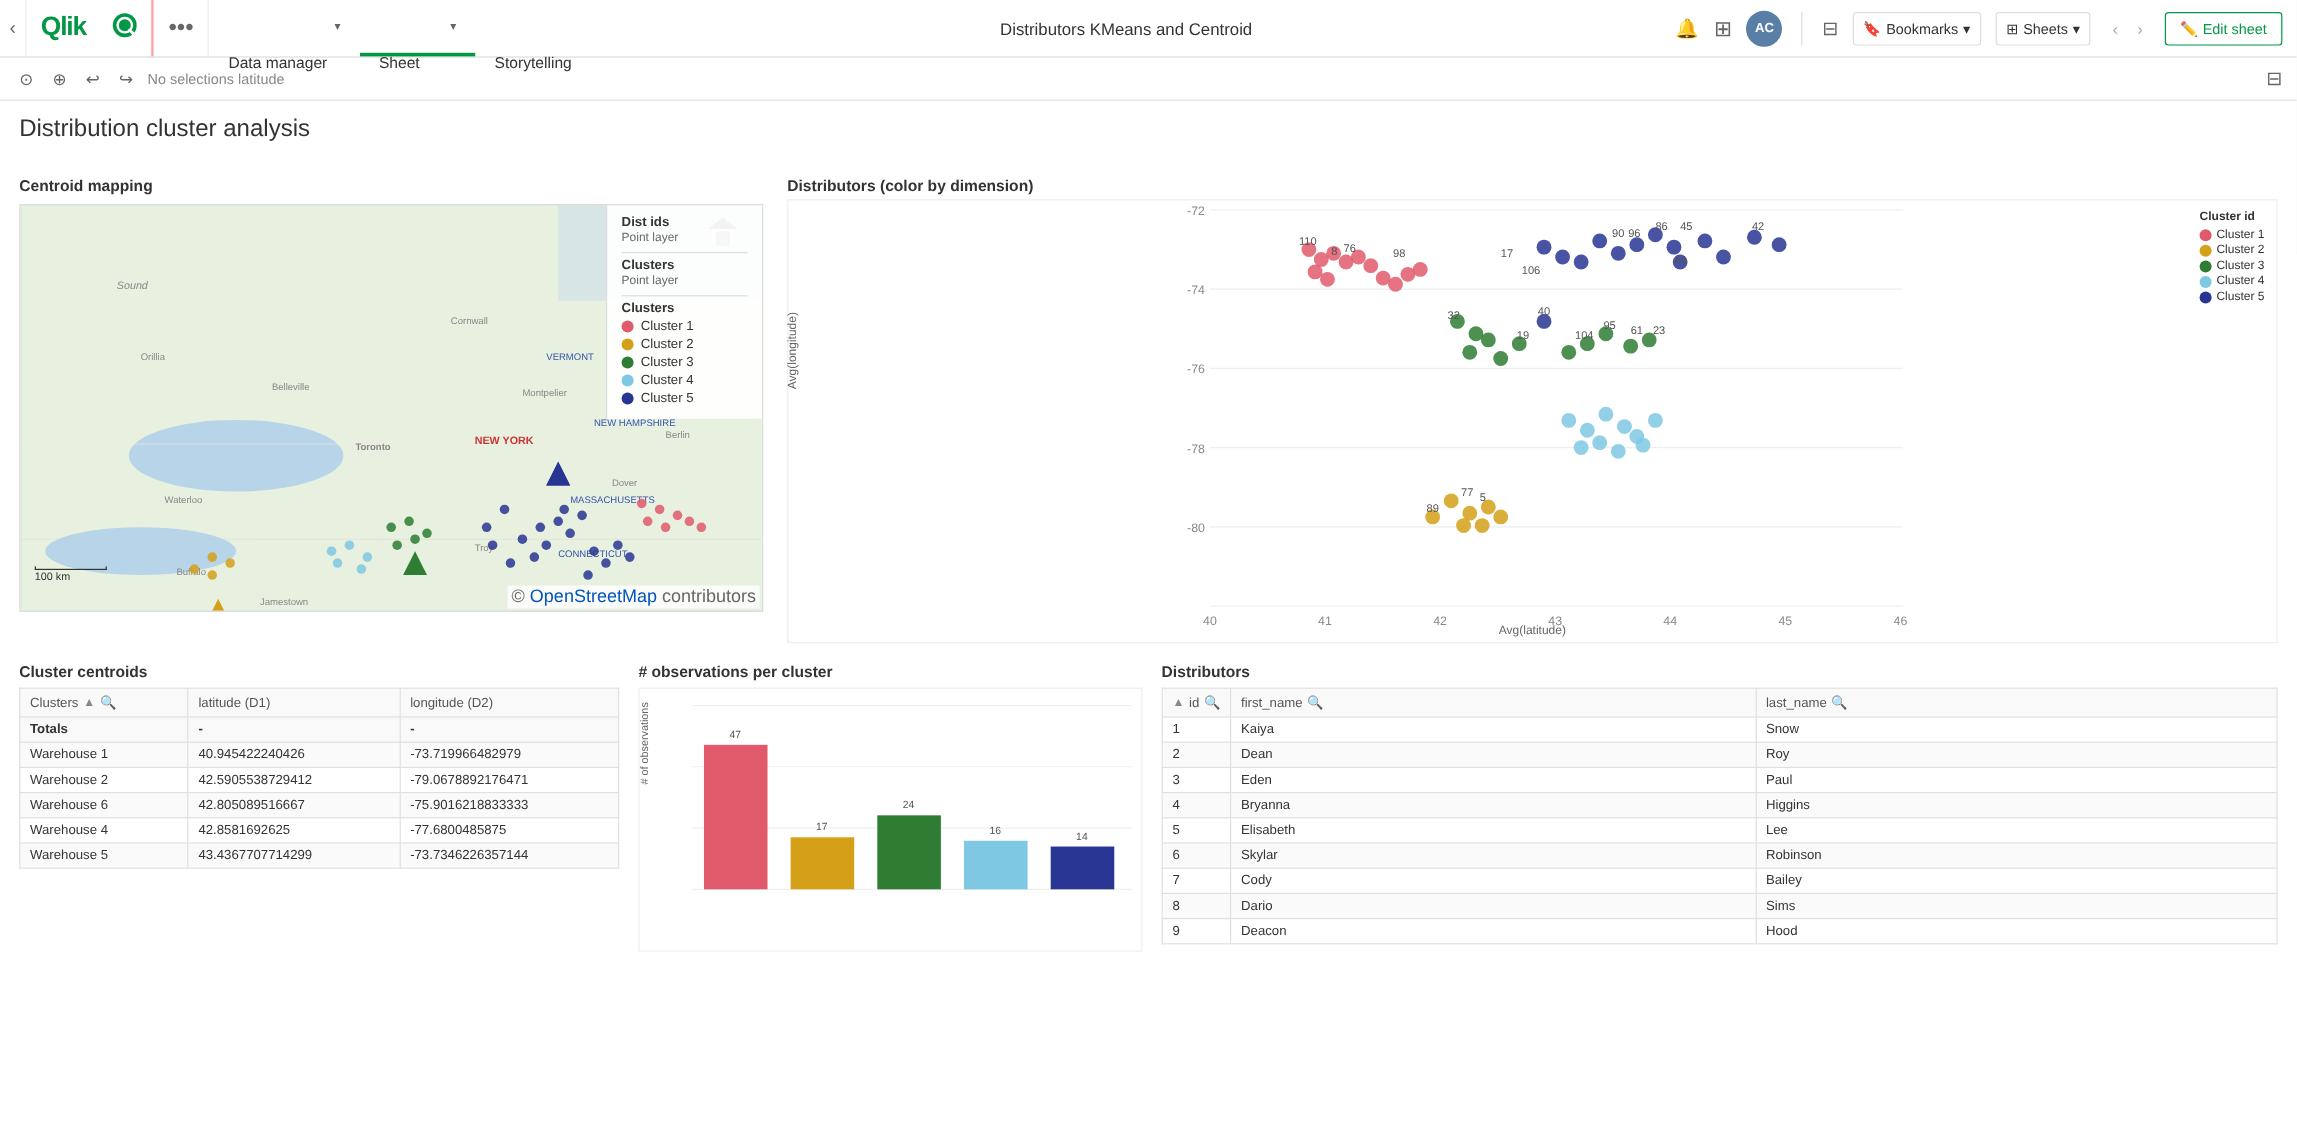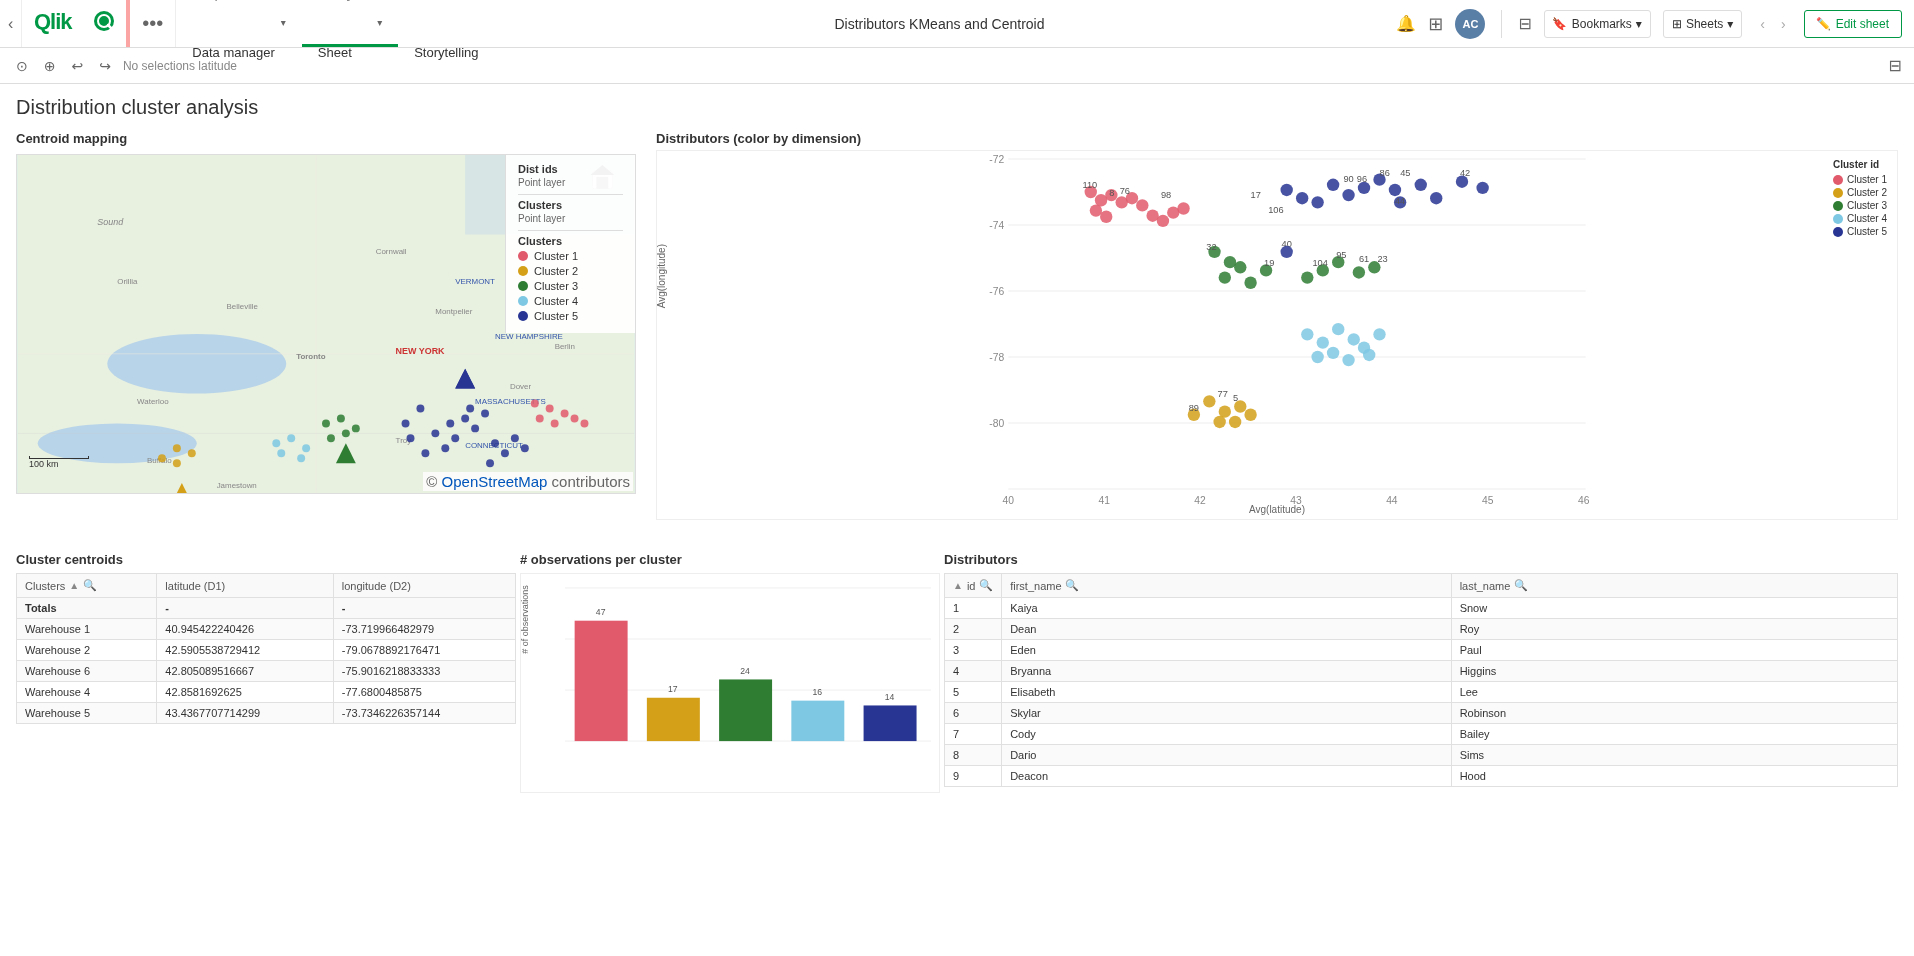--- a/index.html
+++ b/index.html
@@ -16,7 +16,7 @@
     }
     .nav-logo {
       display: flex; align-items: center; padding: 0 12px;
-      border-right: 4px solid #fca5a5;
+      border-right: 2px solid #fca5a5;
     }
     .qlik-logo {
       font-size: 20px; font-weight: bold; color: #009845; letter-spacing: -1px;

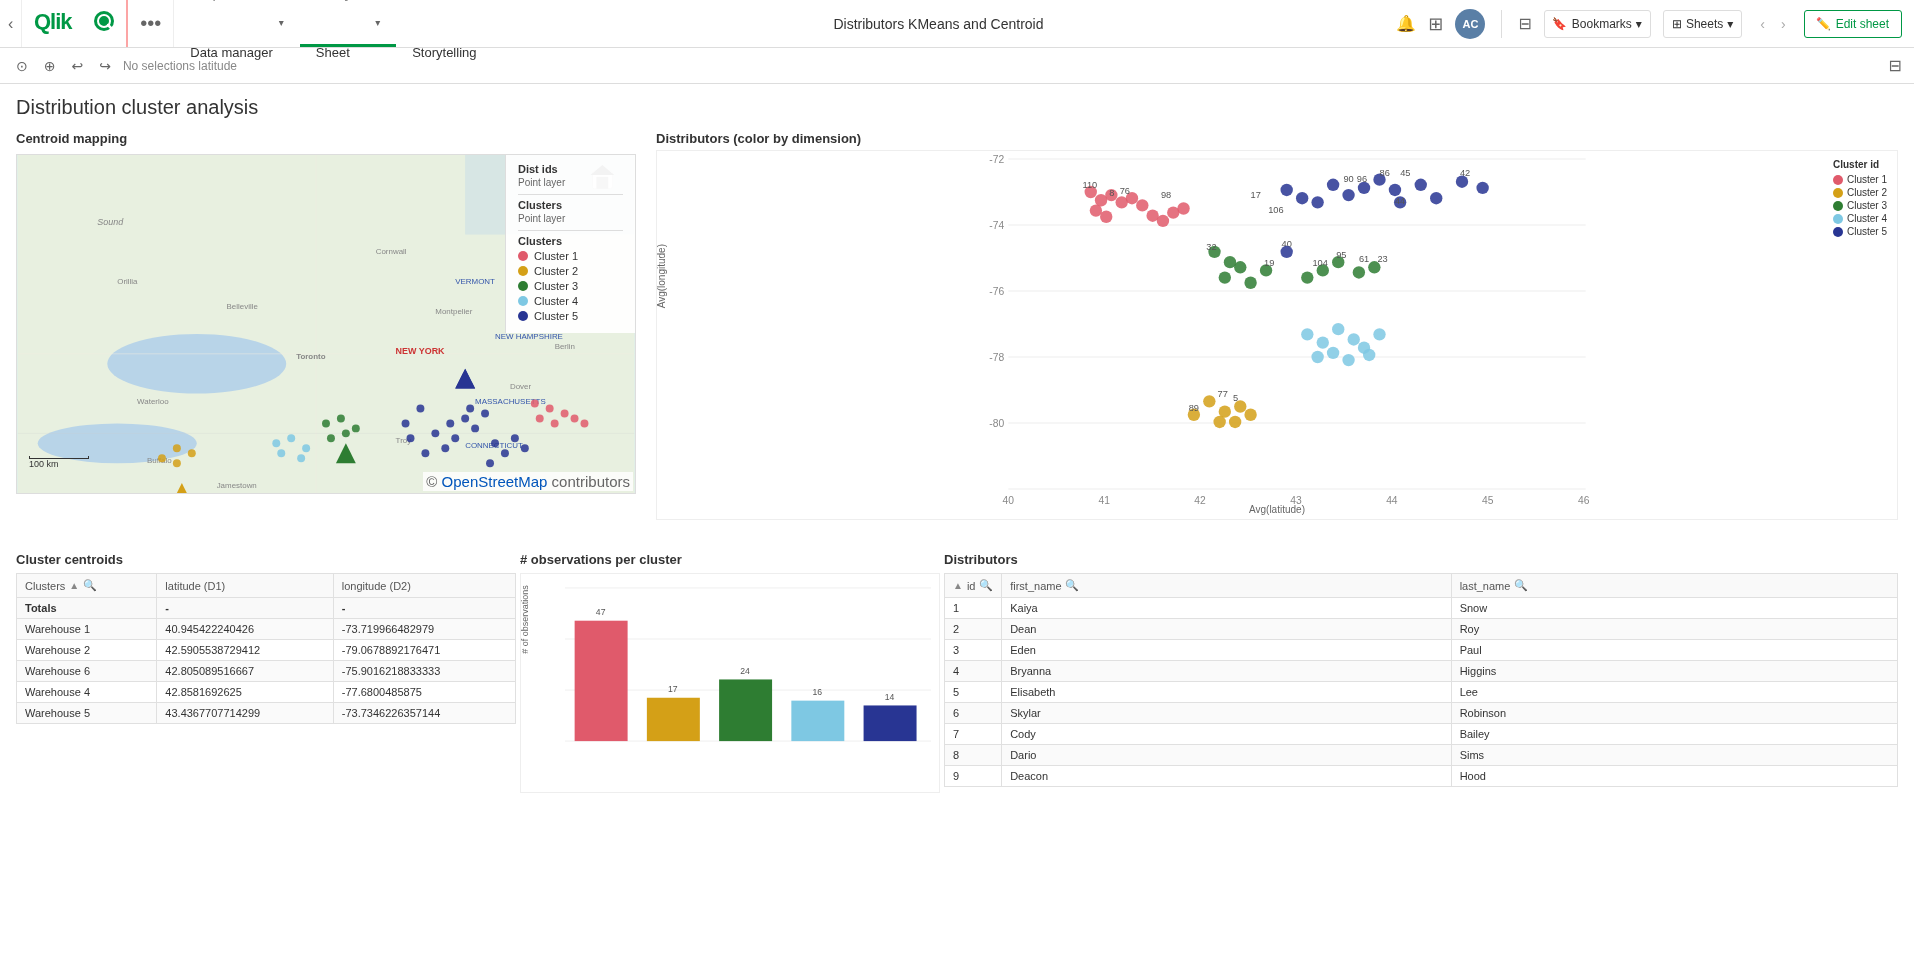--- a/index.html
+++ b/index.html
@@ -72,7 +72,7 @@
 
     
     .main { padding: 12px 16px; background: #fff; min-height: calc(100vh - 84px); }
-    .page-title { font-size: 20px; color: #333; margin-bottom: 12px; font-weight: 300; }
+    .page-title { font-size: 20px; color: #333; margin-bottom: 28px; font-weight: 300; }
 
     .panels-row { display: flex; gap: 0; }
 

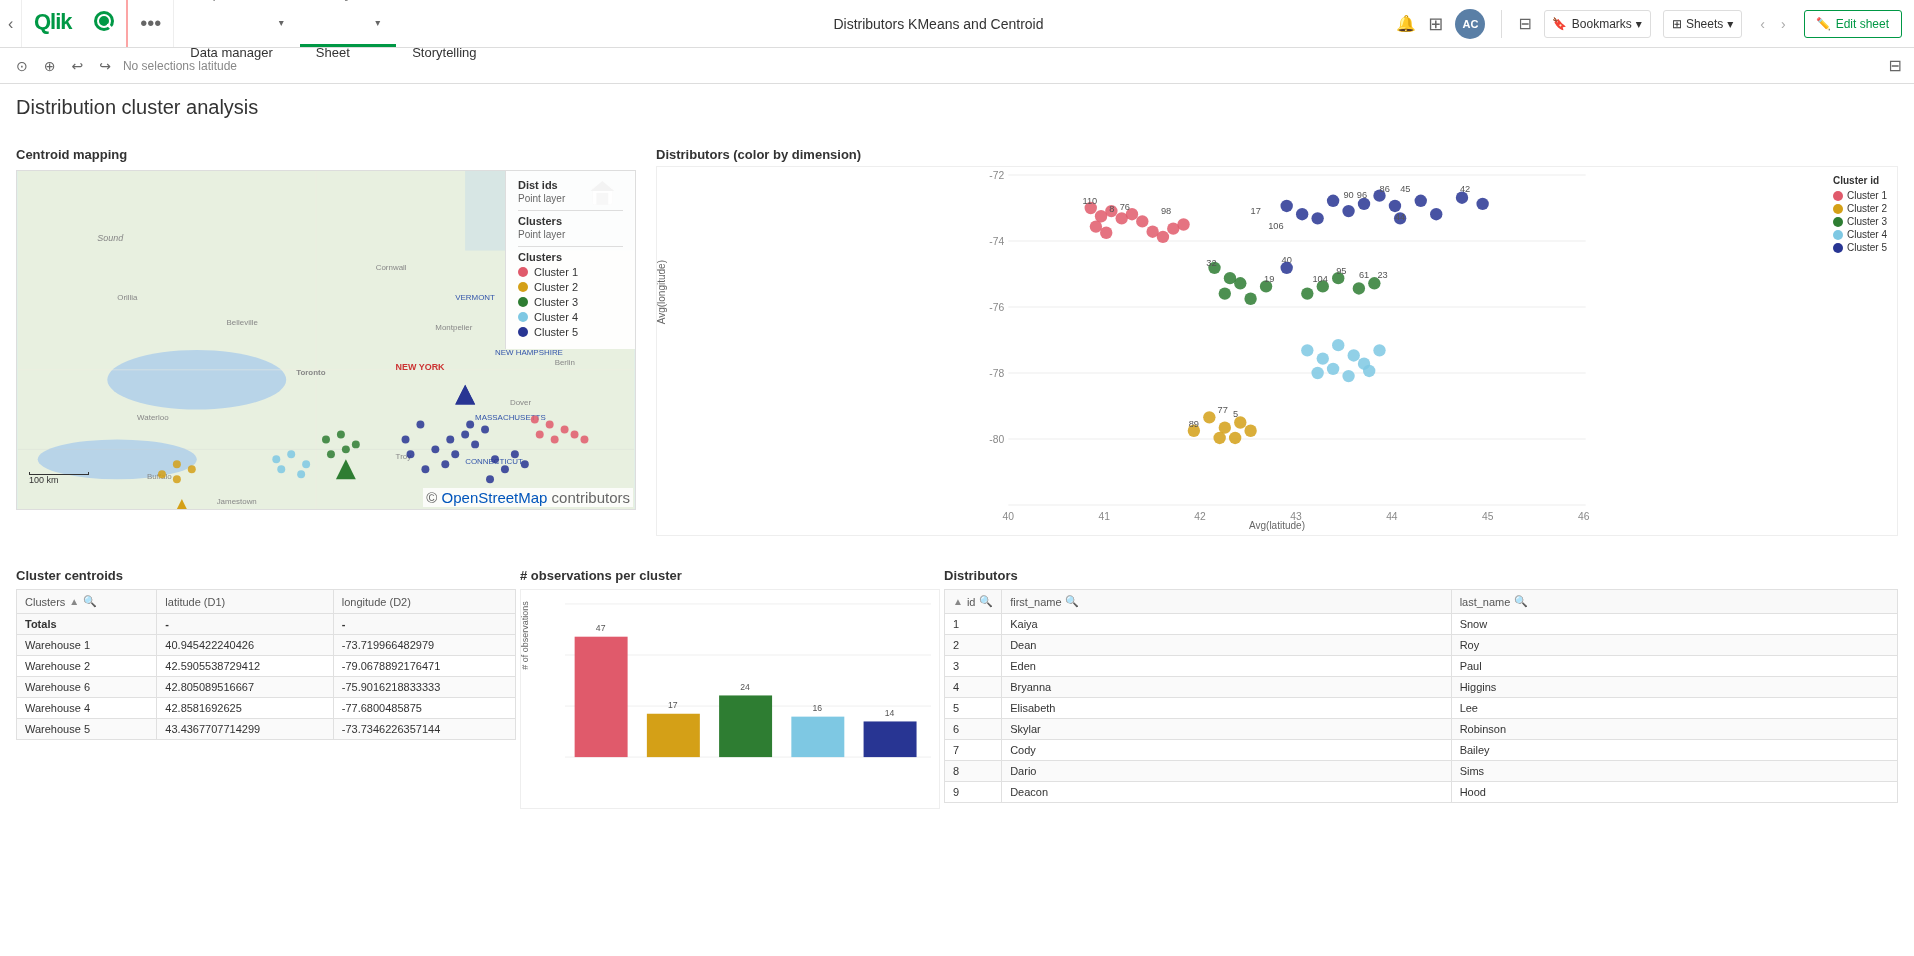--- a/index.html
+++ b/index.html
@@ -102,7 +102,7 @@
     .chart-title { font-size: 13px; font-weight: 600; color: #333; margin-bottom: 4px; }
 
     
-    .bottom-row { display: flex; gap: 4px; margin-top: 32px; }
+    .bottom-row { display: flex; gap: 16px; margin-top: 16px; }
     .cluster-centroids { width: 500px; flex-shrink: 0; }
     .observations { width: 420px; flex-shrink: 0; }
     .distributors-table { flex: 1; }

